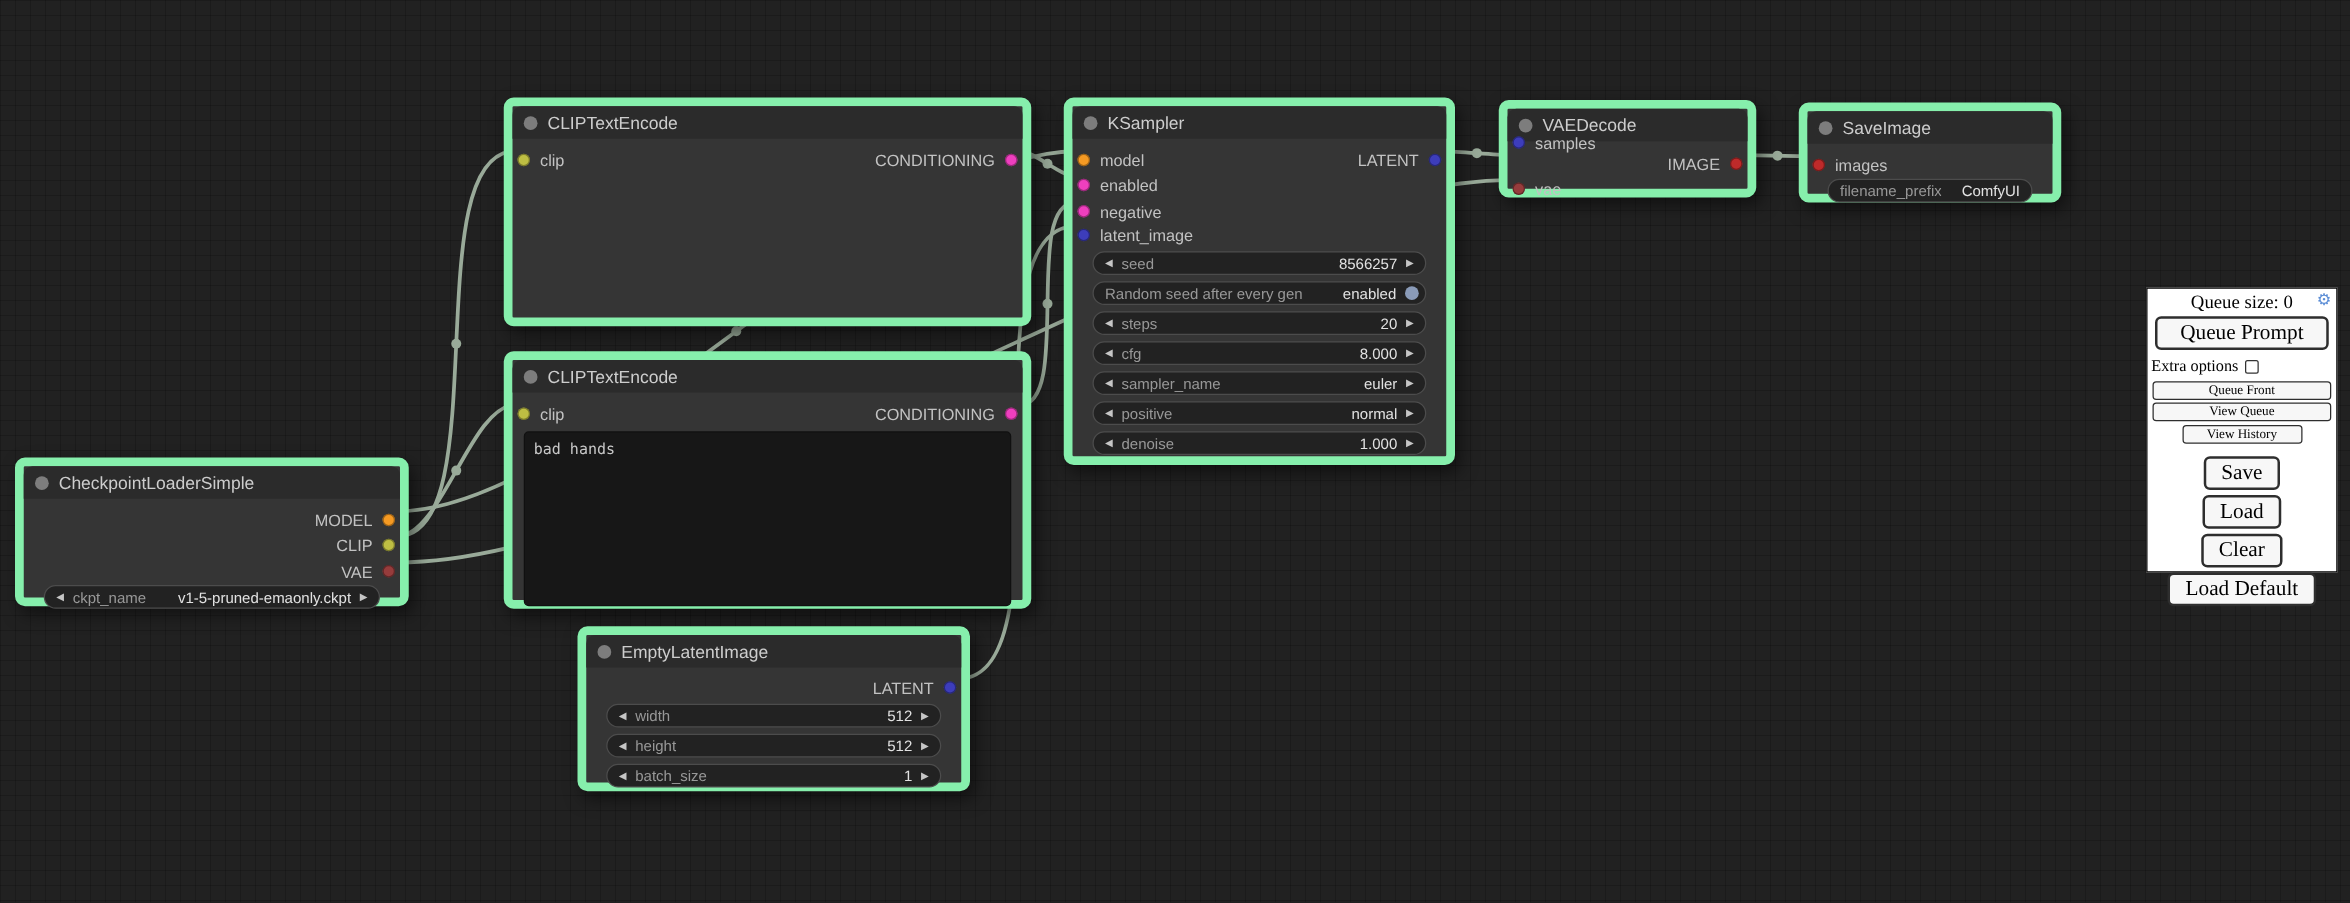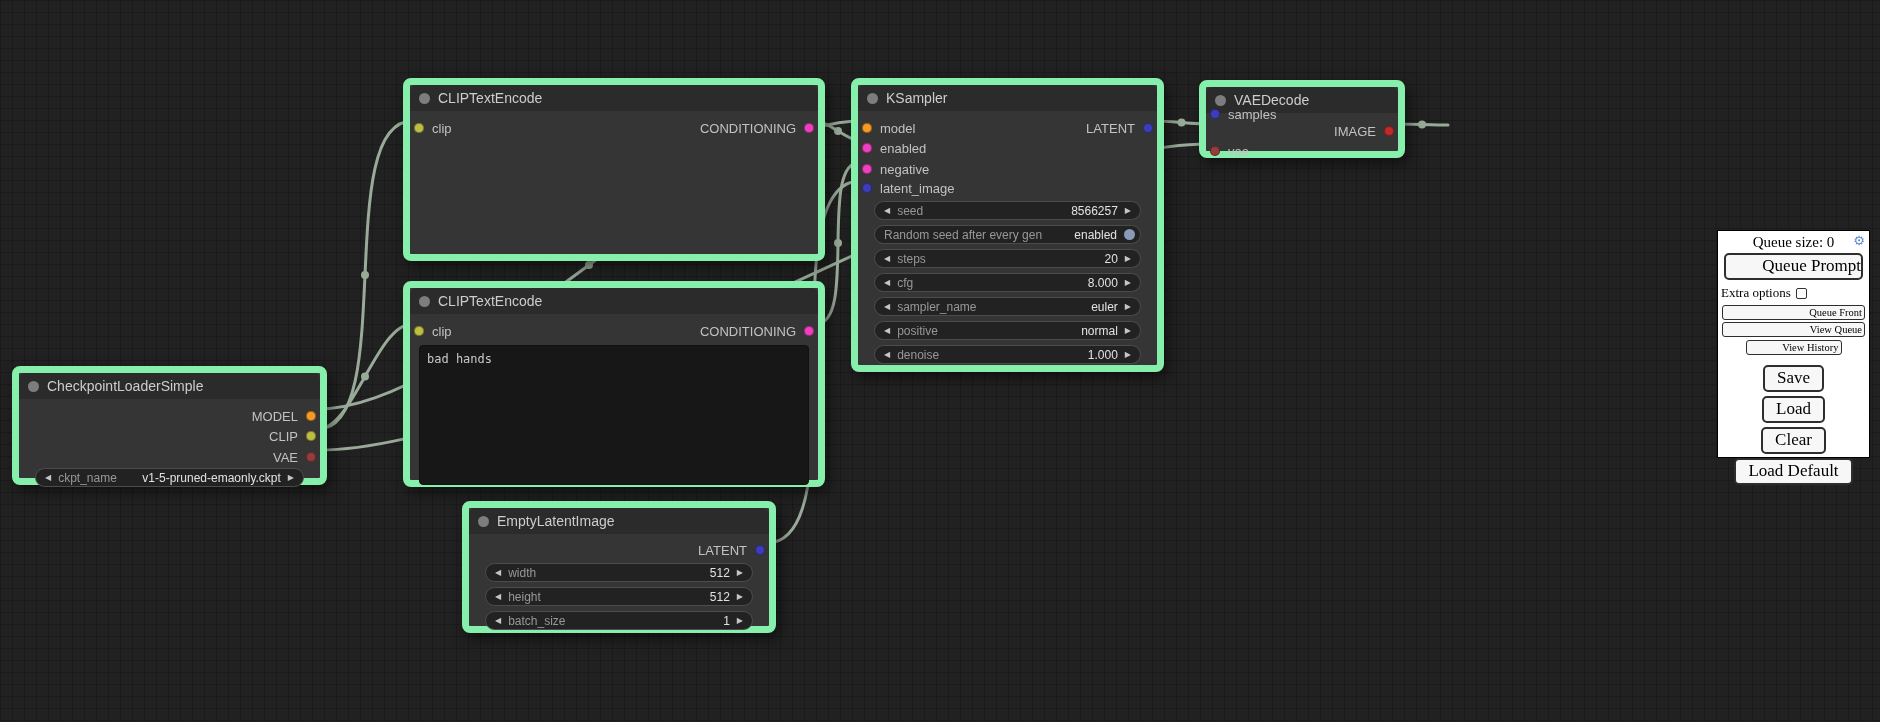--- a/index.html
+++ b/index.html
@@ -312,6 +312,20 @@
     </div>
   </div>
 
+  <div class="node" style="left:1439px; top:82px; width:210px; height:80px;">
+    <div class="node-title">
+      <span class="title-dot"></span>
+      <span>SaveImage</span>
+    </div>
+    <div class="slot in" style="top:33px;">
+      <span class="port" style="background: rgb(190, 42, 42);"></span>
+      <span>images</span>
+    </div>
+    <div class="widget" style="top:54px;">
+      <span class="wlabel">filename_prefix</span>
+      <span class="wvalue">ComfyUI</span>
+    </div>
+  </div>
 
   <div class="queue-panel" style="left:1717px; top:230px; width:153px; height:228px;">
     <div class="qp-header">

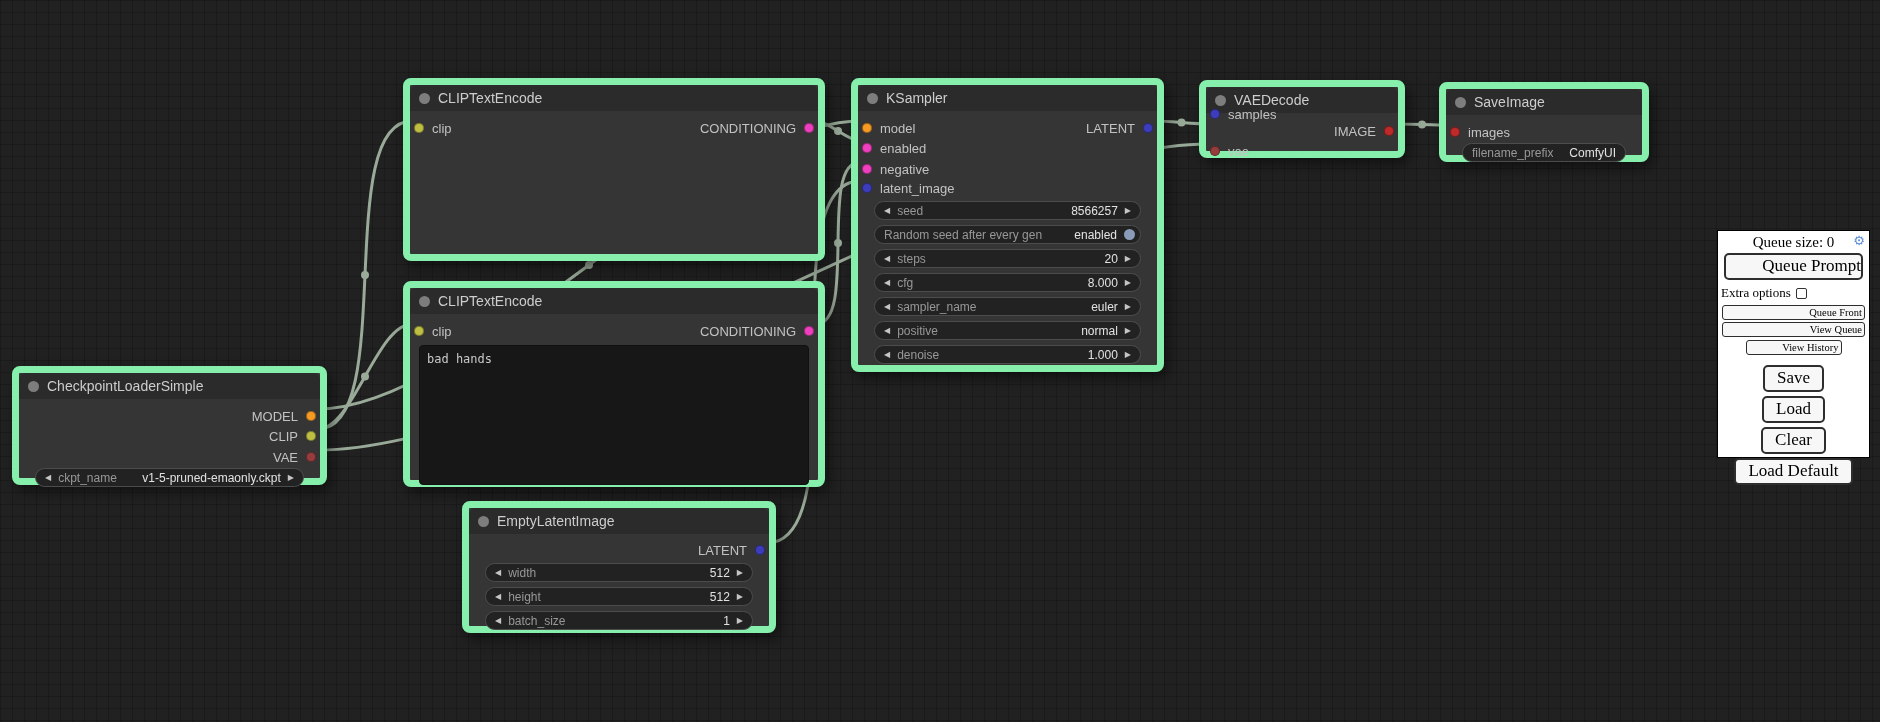--- a/index.html
+++ b/index.html
@@ -93,7 +93,7 @@
   }
   .queue-panel button {
     font-family: "Liberation Serif", serif;
-    background: #f7f7f7; color: #000; cursor: pointer; text-align: right;
+    background: #f7f7f7; color: #000; cursor: pointer;
   }
   .qp-main-btn {
     display: block; width: calc(100% - 6px);

